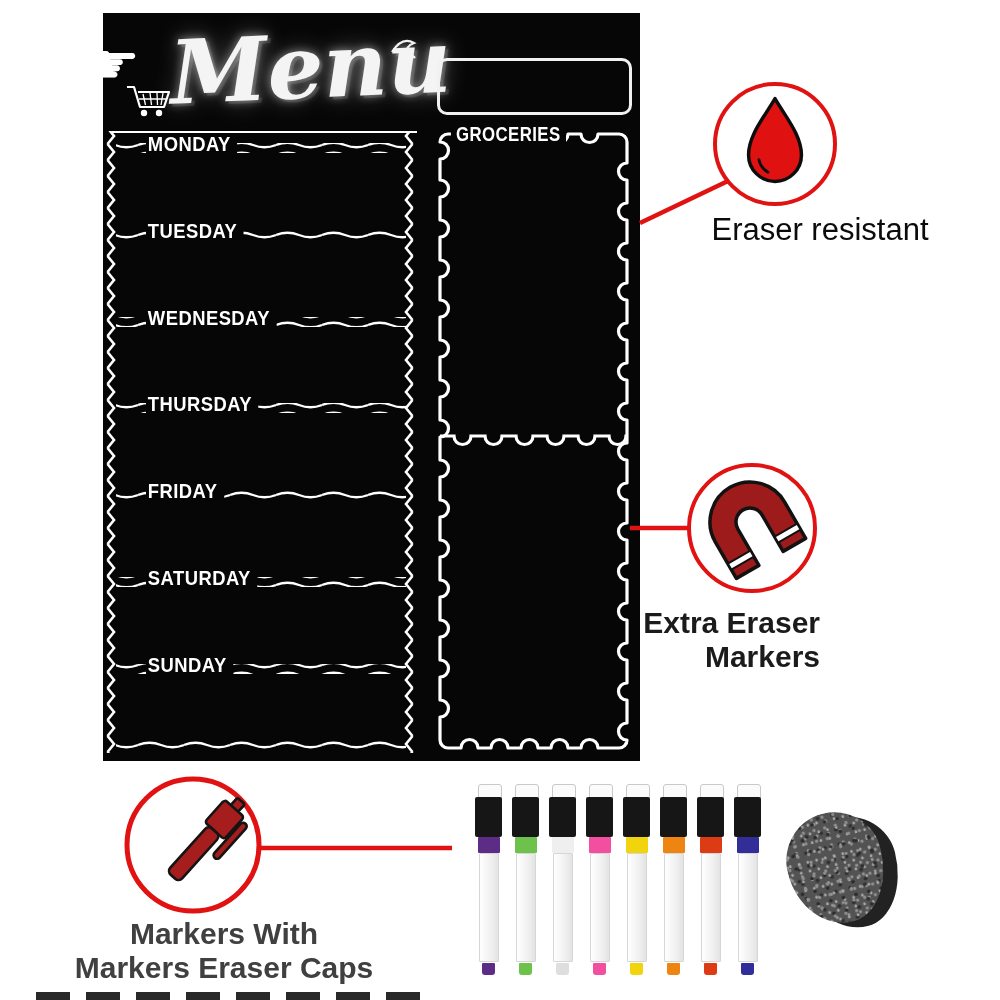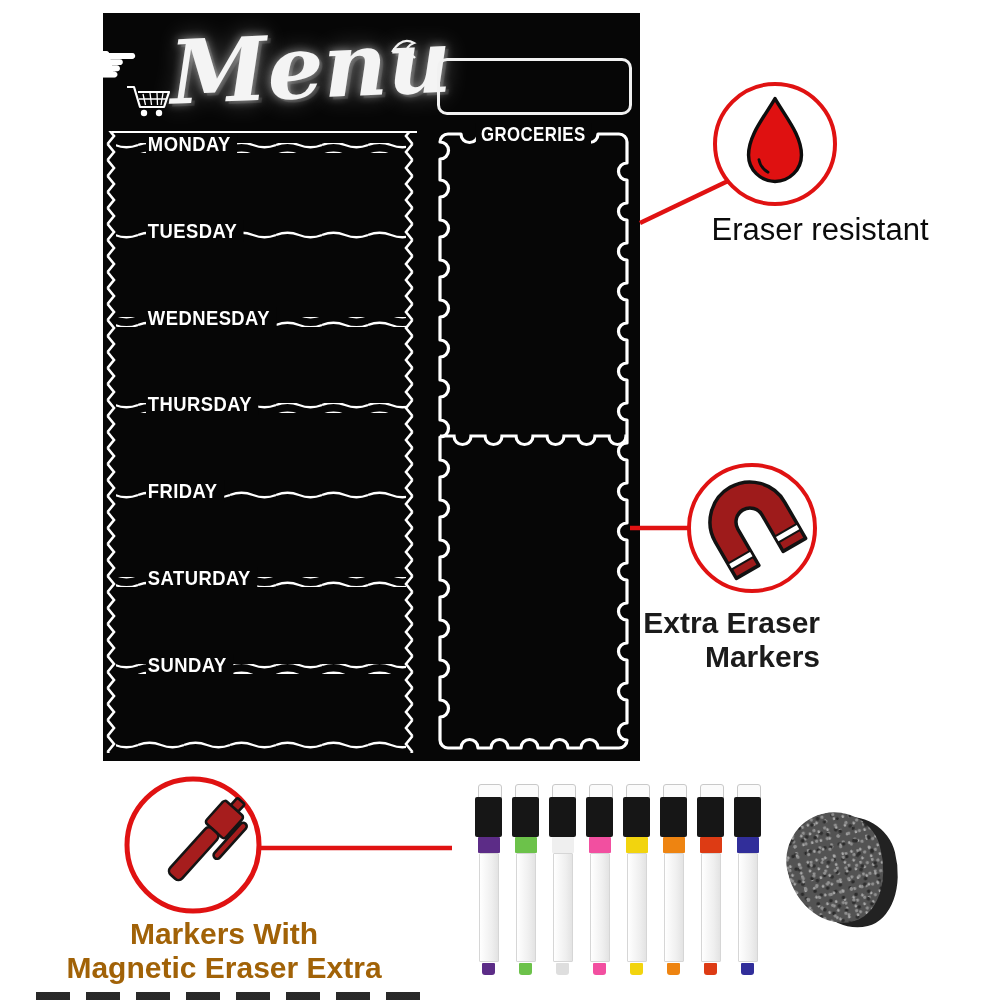--- a/index.html
+++ b/index.html
@@ -21,7 +21,7 @@
   .day-label{left:146px;height:22px;line-height:22px;font-size:20px;font-weight:bold;
              letter-spacing:.5px;color:#fff;background:#060606;padding:0 7px 0 2px;
              transform:scaleX(.92);transform-origin:left center;white-space:nowrap;}
-  .sec-label{width:187px;left:440px;text-align:center;height:22px;line-height:22px;
+  .sec-label{width:187px;left:440px;text-align:left;height:22px;line-height:22px;
              font-size:20px;font-weight:bold;letter-spacing:.5px;color:#fff;}
   .sec-label span{background:#060606;padding:0 6px;display:inline-block;
                   transform:scaleX(.84);}

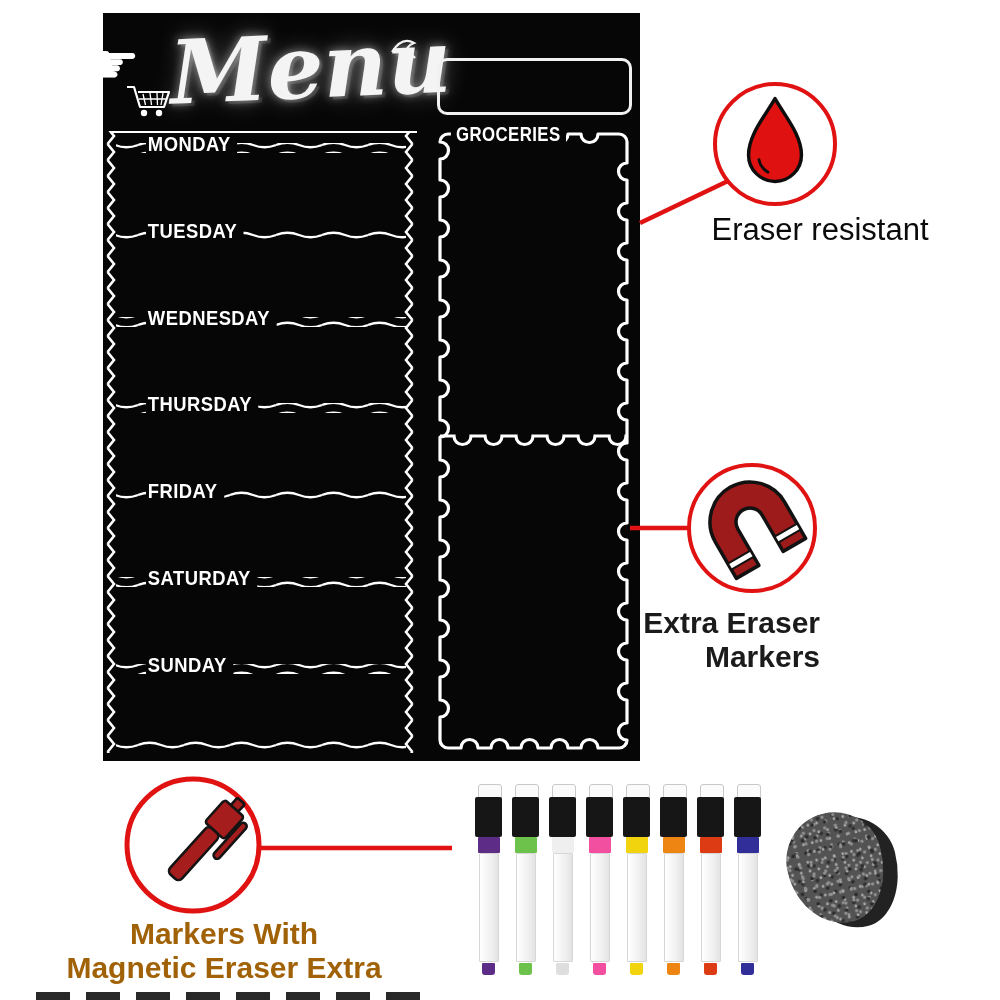--- a/index.html
+++ b/index.html
@@ -31,7 +31,7 @@
   .co-magnet{left:580px;top:606px;width:240px;text-align:right;font-size:30px;
              font-weight:bold;color:#1b1b1b;line-height:34px;}
   .co-markers{left:38px;top:917px;width:372px;text-align:center;font-size:30px;
-              font-weight:bold;color:#a16207;line-height:34px;}
+              font-weight:bold;color:#404040;line-height:34px;}
 
   .markers-row{left:474px;top:784px;width:292px;height:195px;}
   .marker{position:absolute;top:0;width:30px;height:192px;}

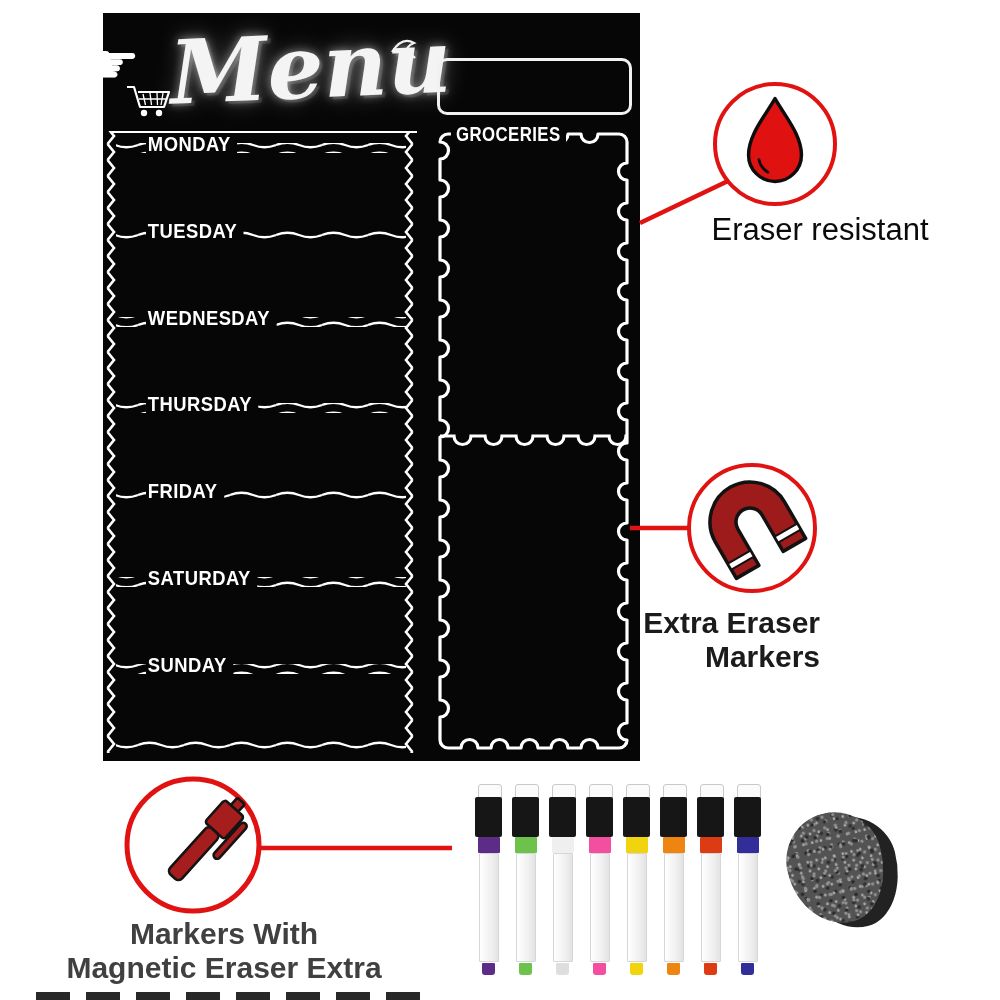--- a/index.html
+++ b/index.html
@@ -178,7 +178,7 @@
   </div>
   <div class="ovl co-markers">
     <div>Markers With</div>
-    <div>Magnetic Eraser Extra</div>
+    <div>Markers Eraser Caps</div>
   </div>
 
   <div class="ovl markers-row">

